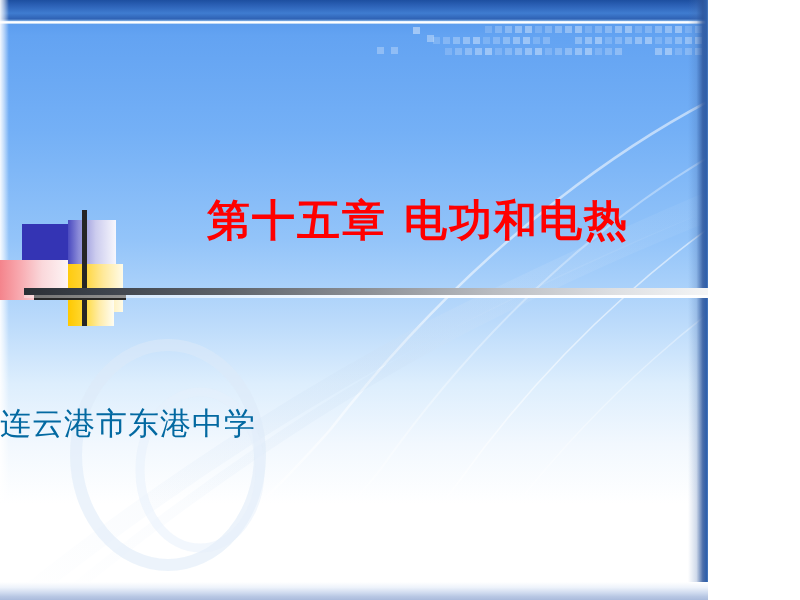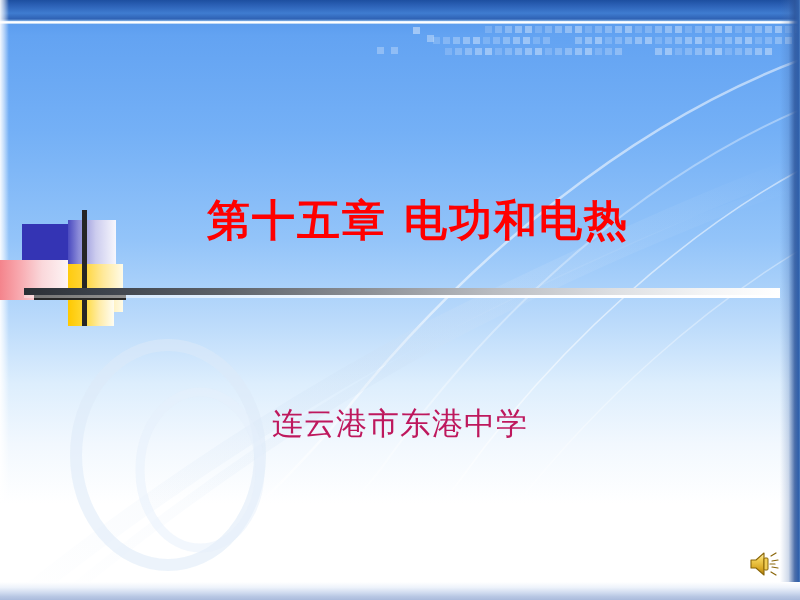--- a/index.html
+++ b/index.html
@@ -13,7 +13,7 @@
 
   #slide {
     position: relative;
-    width: 800px;
+    width: 708px;
     height: 600px;
     overflow: hidden;
     background: #ffffff;

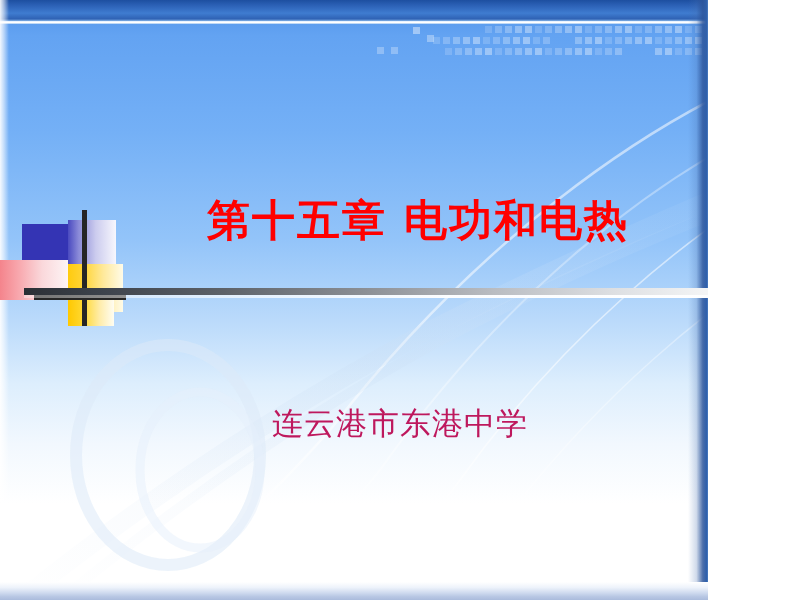--- a/index.html
+++ b/index.html
@@ -208,8 +208,7 @@
     position: absolute;
     left: 0; top: 408px;
     width: 800px;
-    text-align: center;
-    color: #be185d;
+    color: #0369a1;
     font-family: "DejaVu Serif", "Liberation Serif", serif;
     font-size: 31px;
     line-height: 1.0;

